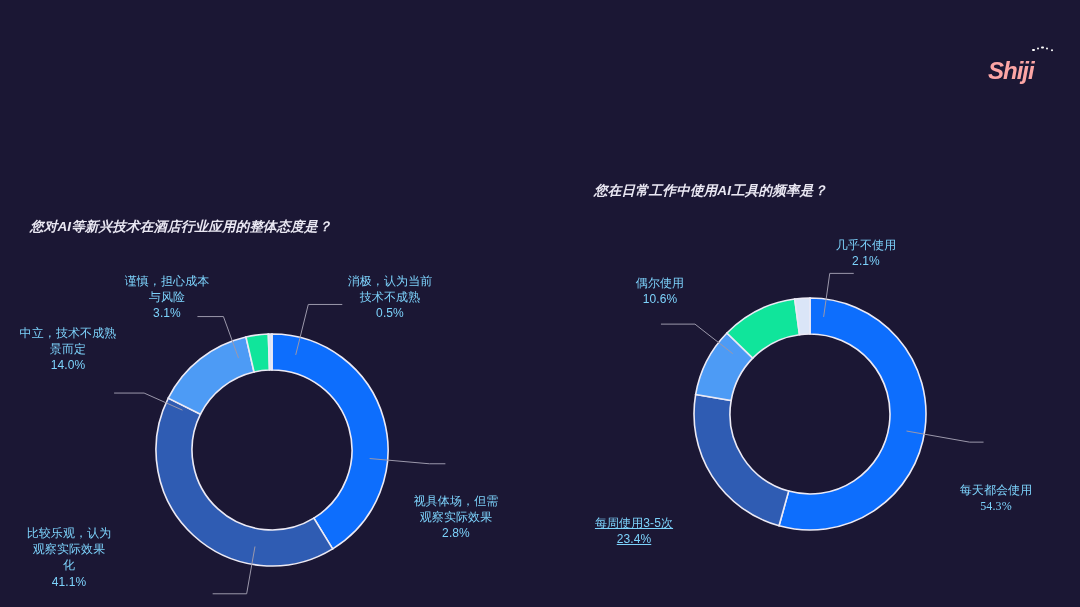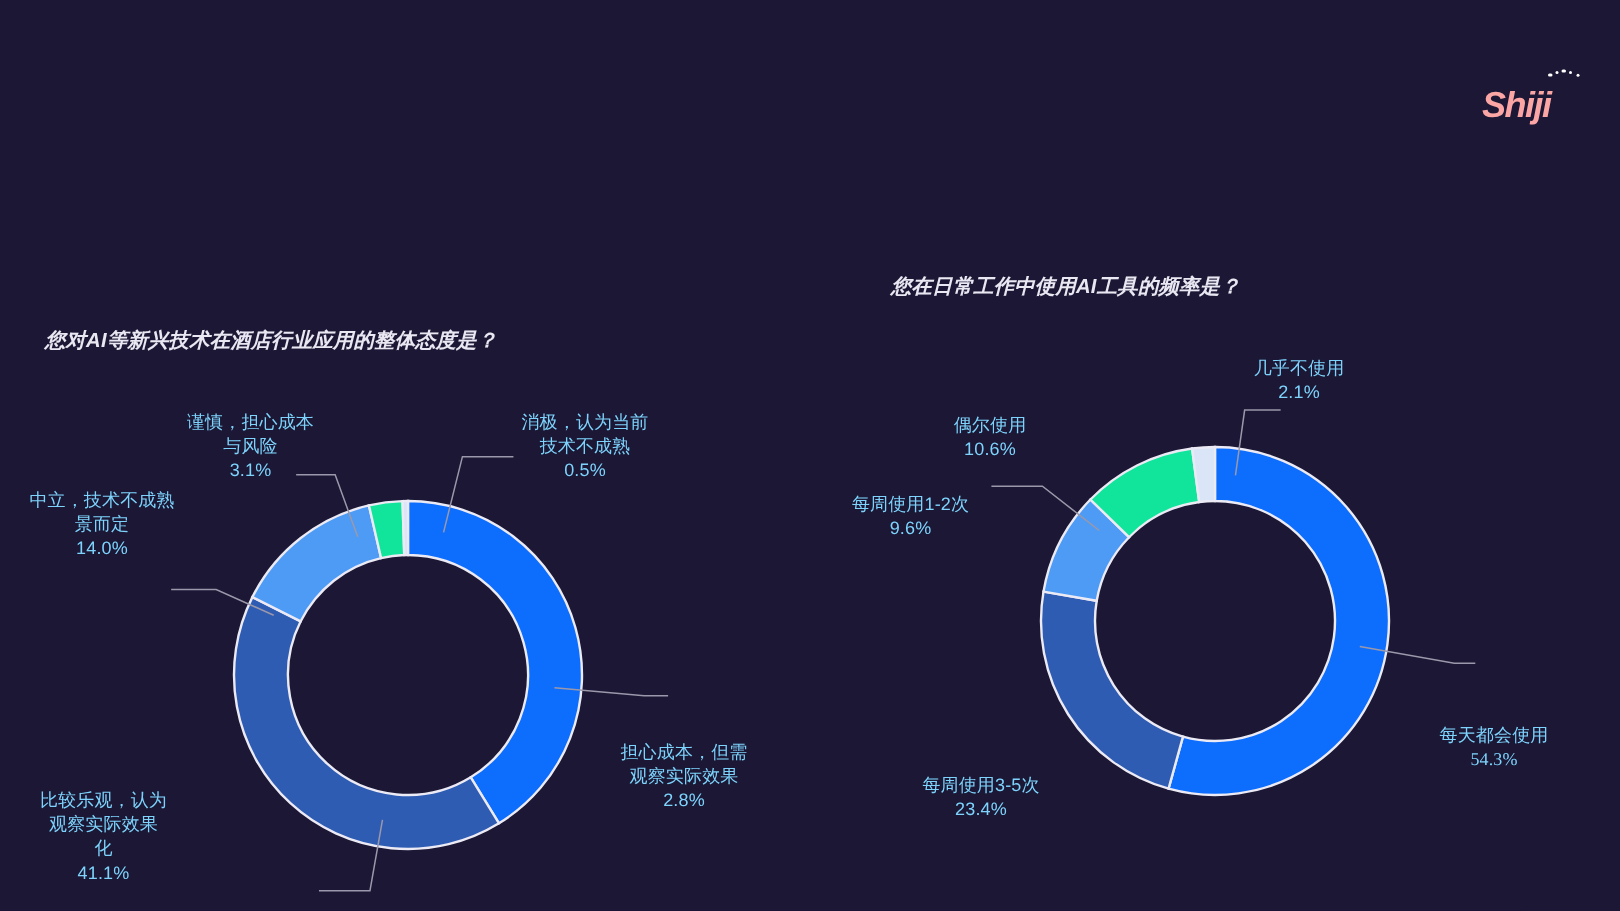--- a/index.html
+++ b/index.html
@@ -203,10 +203,6 @@
       <span class="pct">2.1%</span>
     </div>
 
-    <div class="lbl c" style="left:2px; top:146px; width:130px;">
-      <span>每周使用1-2次</span>
-      <span class="pct">9.6%</span>
-    </div>
 
     <div class="lbl c" style="left:46px; top:333px; width:136px;">
       <span>每周使用3-5次</span>

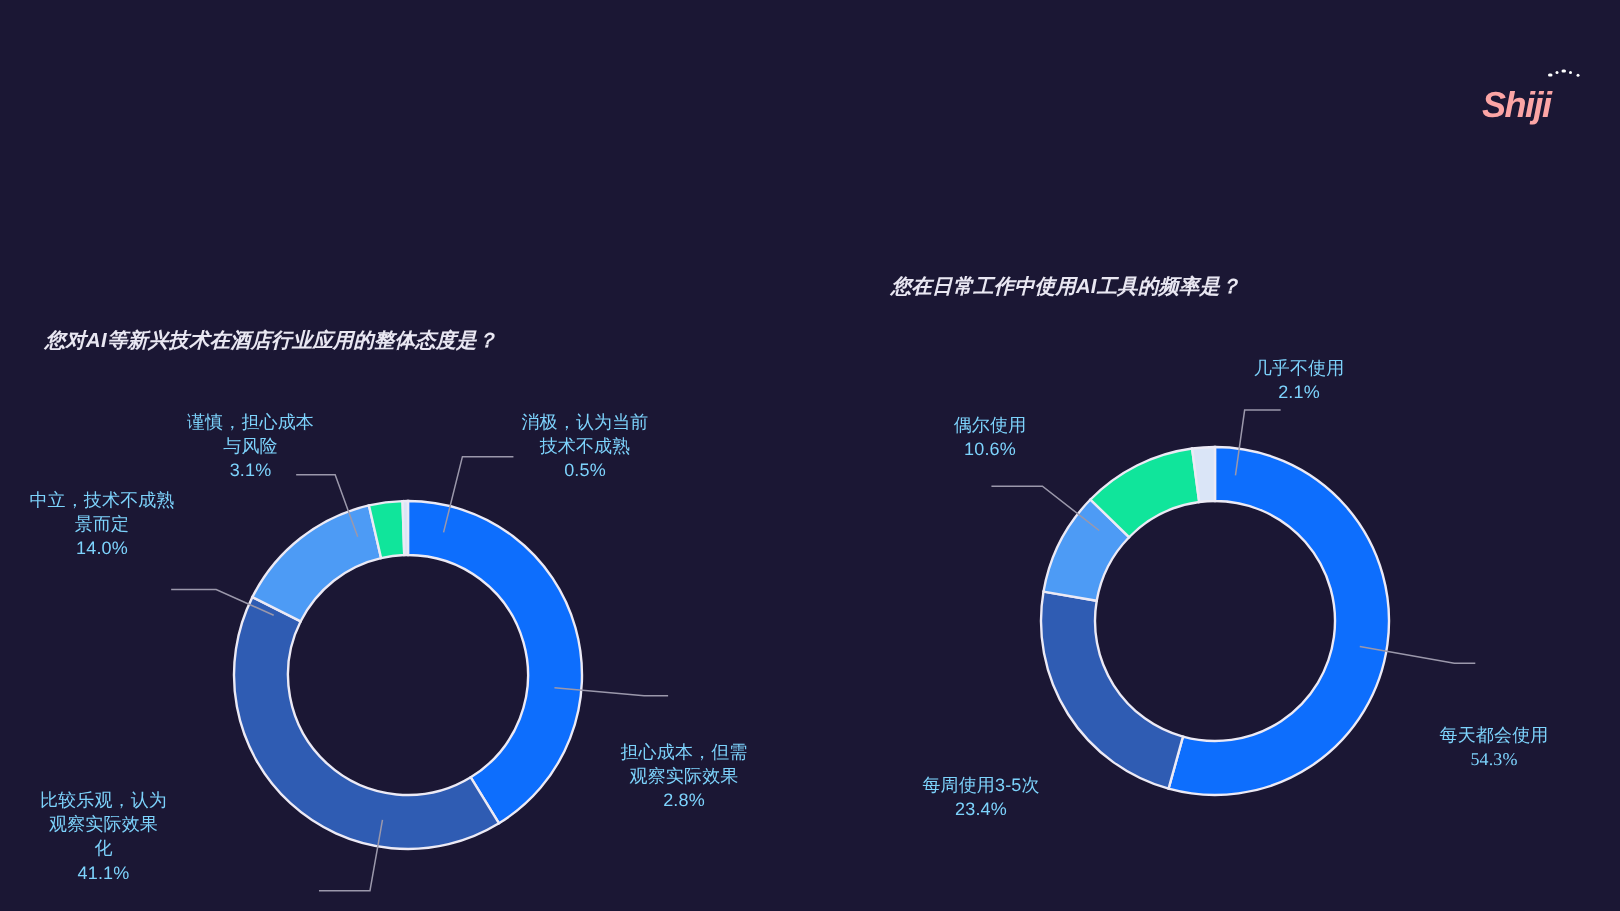--- a/index.html
+++ b/index.html
@@ -167,7 +167,7 @@
     </div>
 
     <div class="lbl c" style="left:386px; top:275px; width:140px;">
-      <span>担心成本，但需</span><br>
+      <span>视具体场，但需</span><br>
       <span>观察实际效果</span>
       <span class="pct">2.8%</span>
     </div>

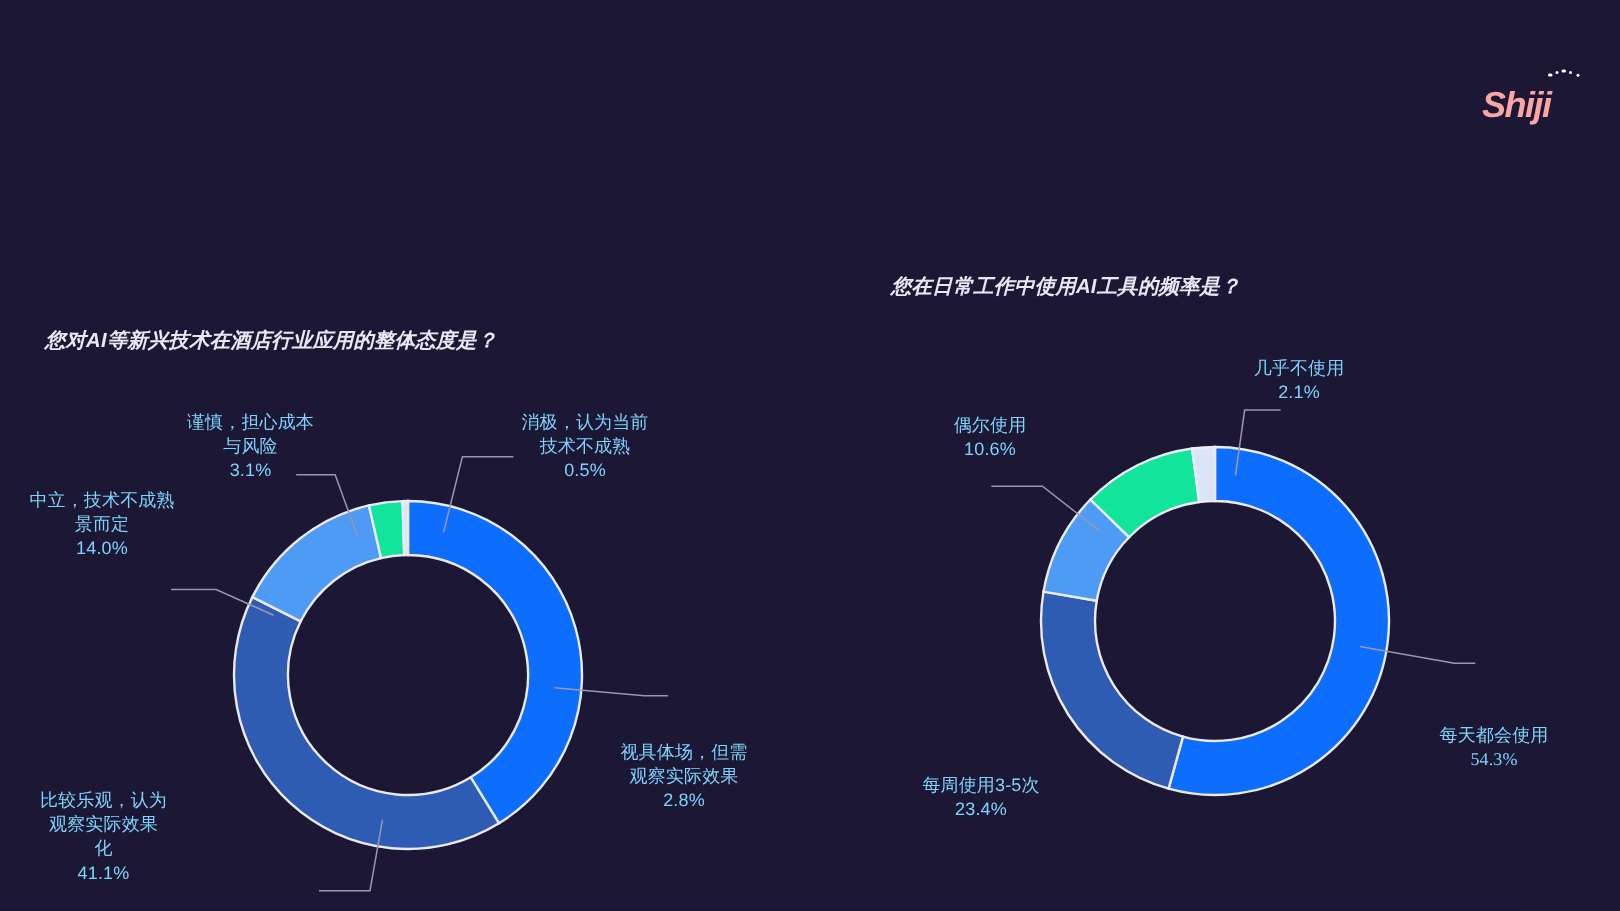--- a/index.html
+++ b/index.html
@@ -204,7 +204,7 @@
     </div>
 
 
-    <div class="lbl c" style="left:46px; top:333px; width:136px;">
+    <div class="lbl c" style="left:26px; top:333px; width:136px;text-decoration:underline;">
       <span>每周使用3-5次</span>
       <span class="pct">23.4%</span>
     </div>

